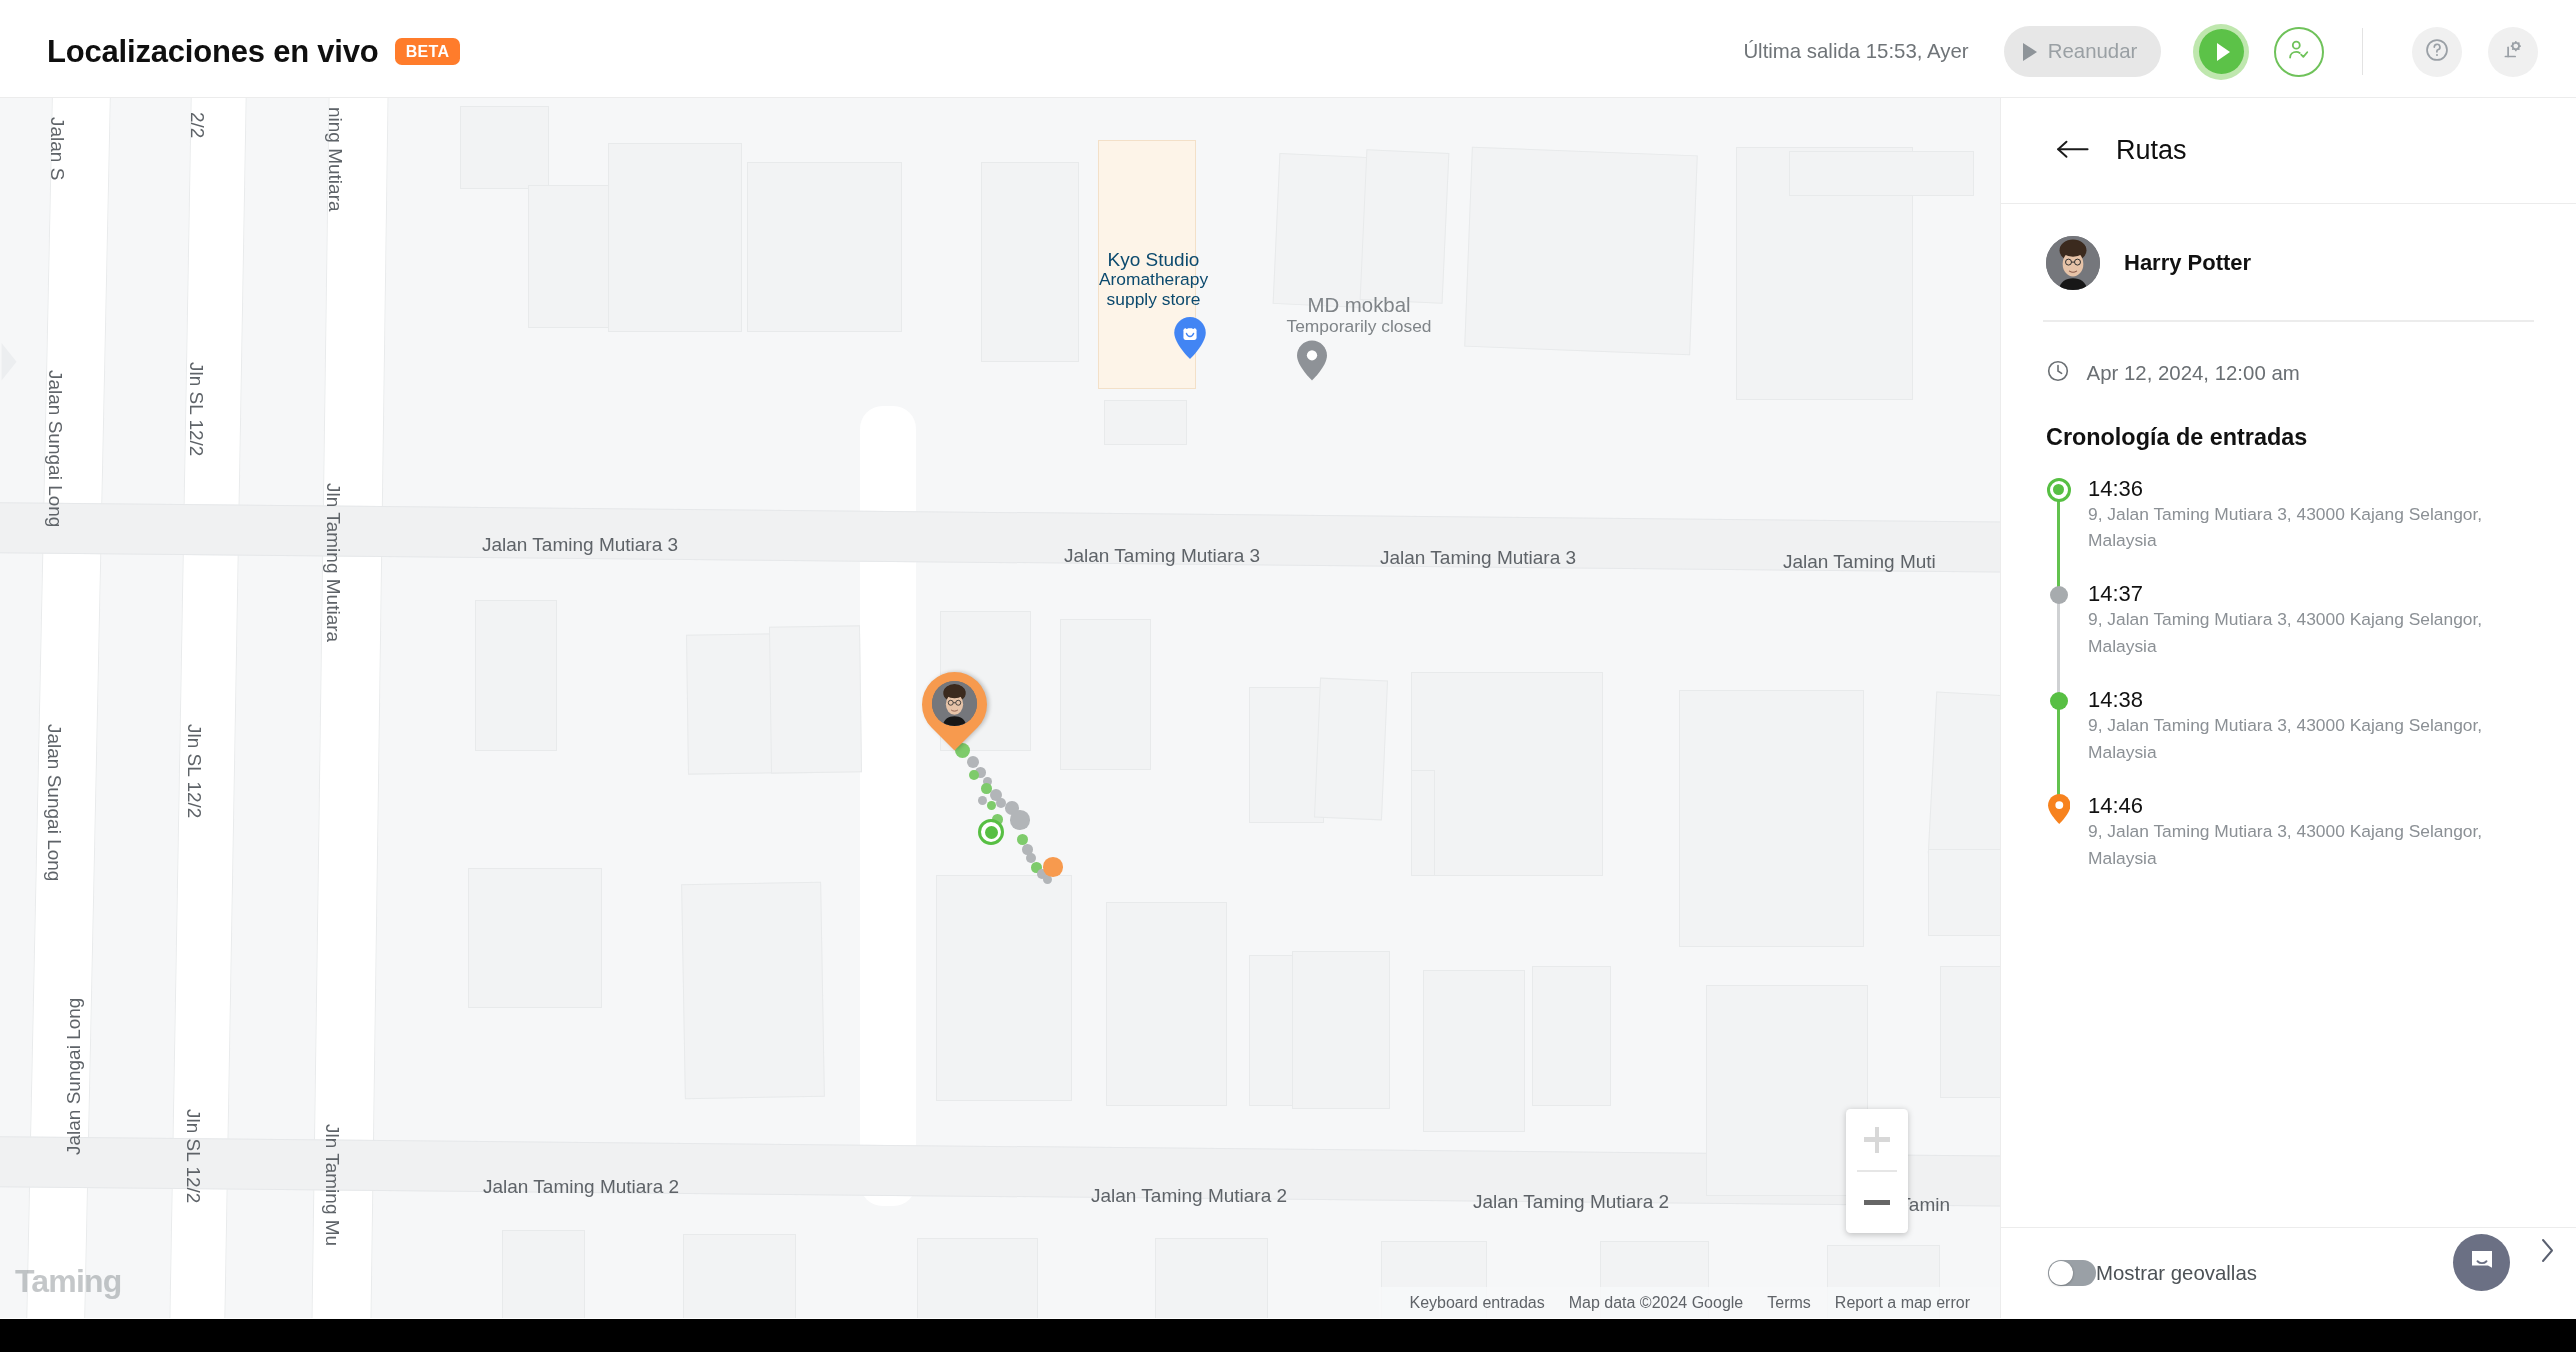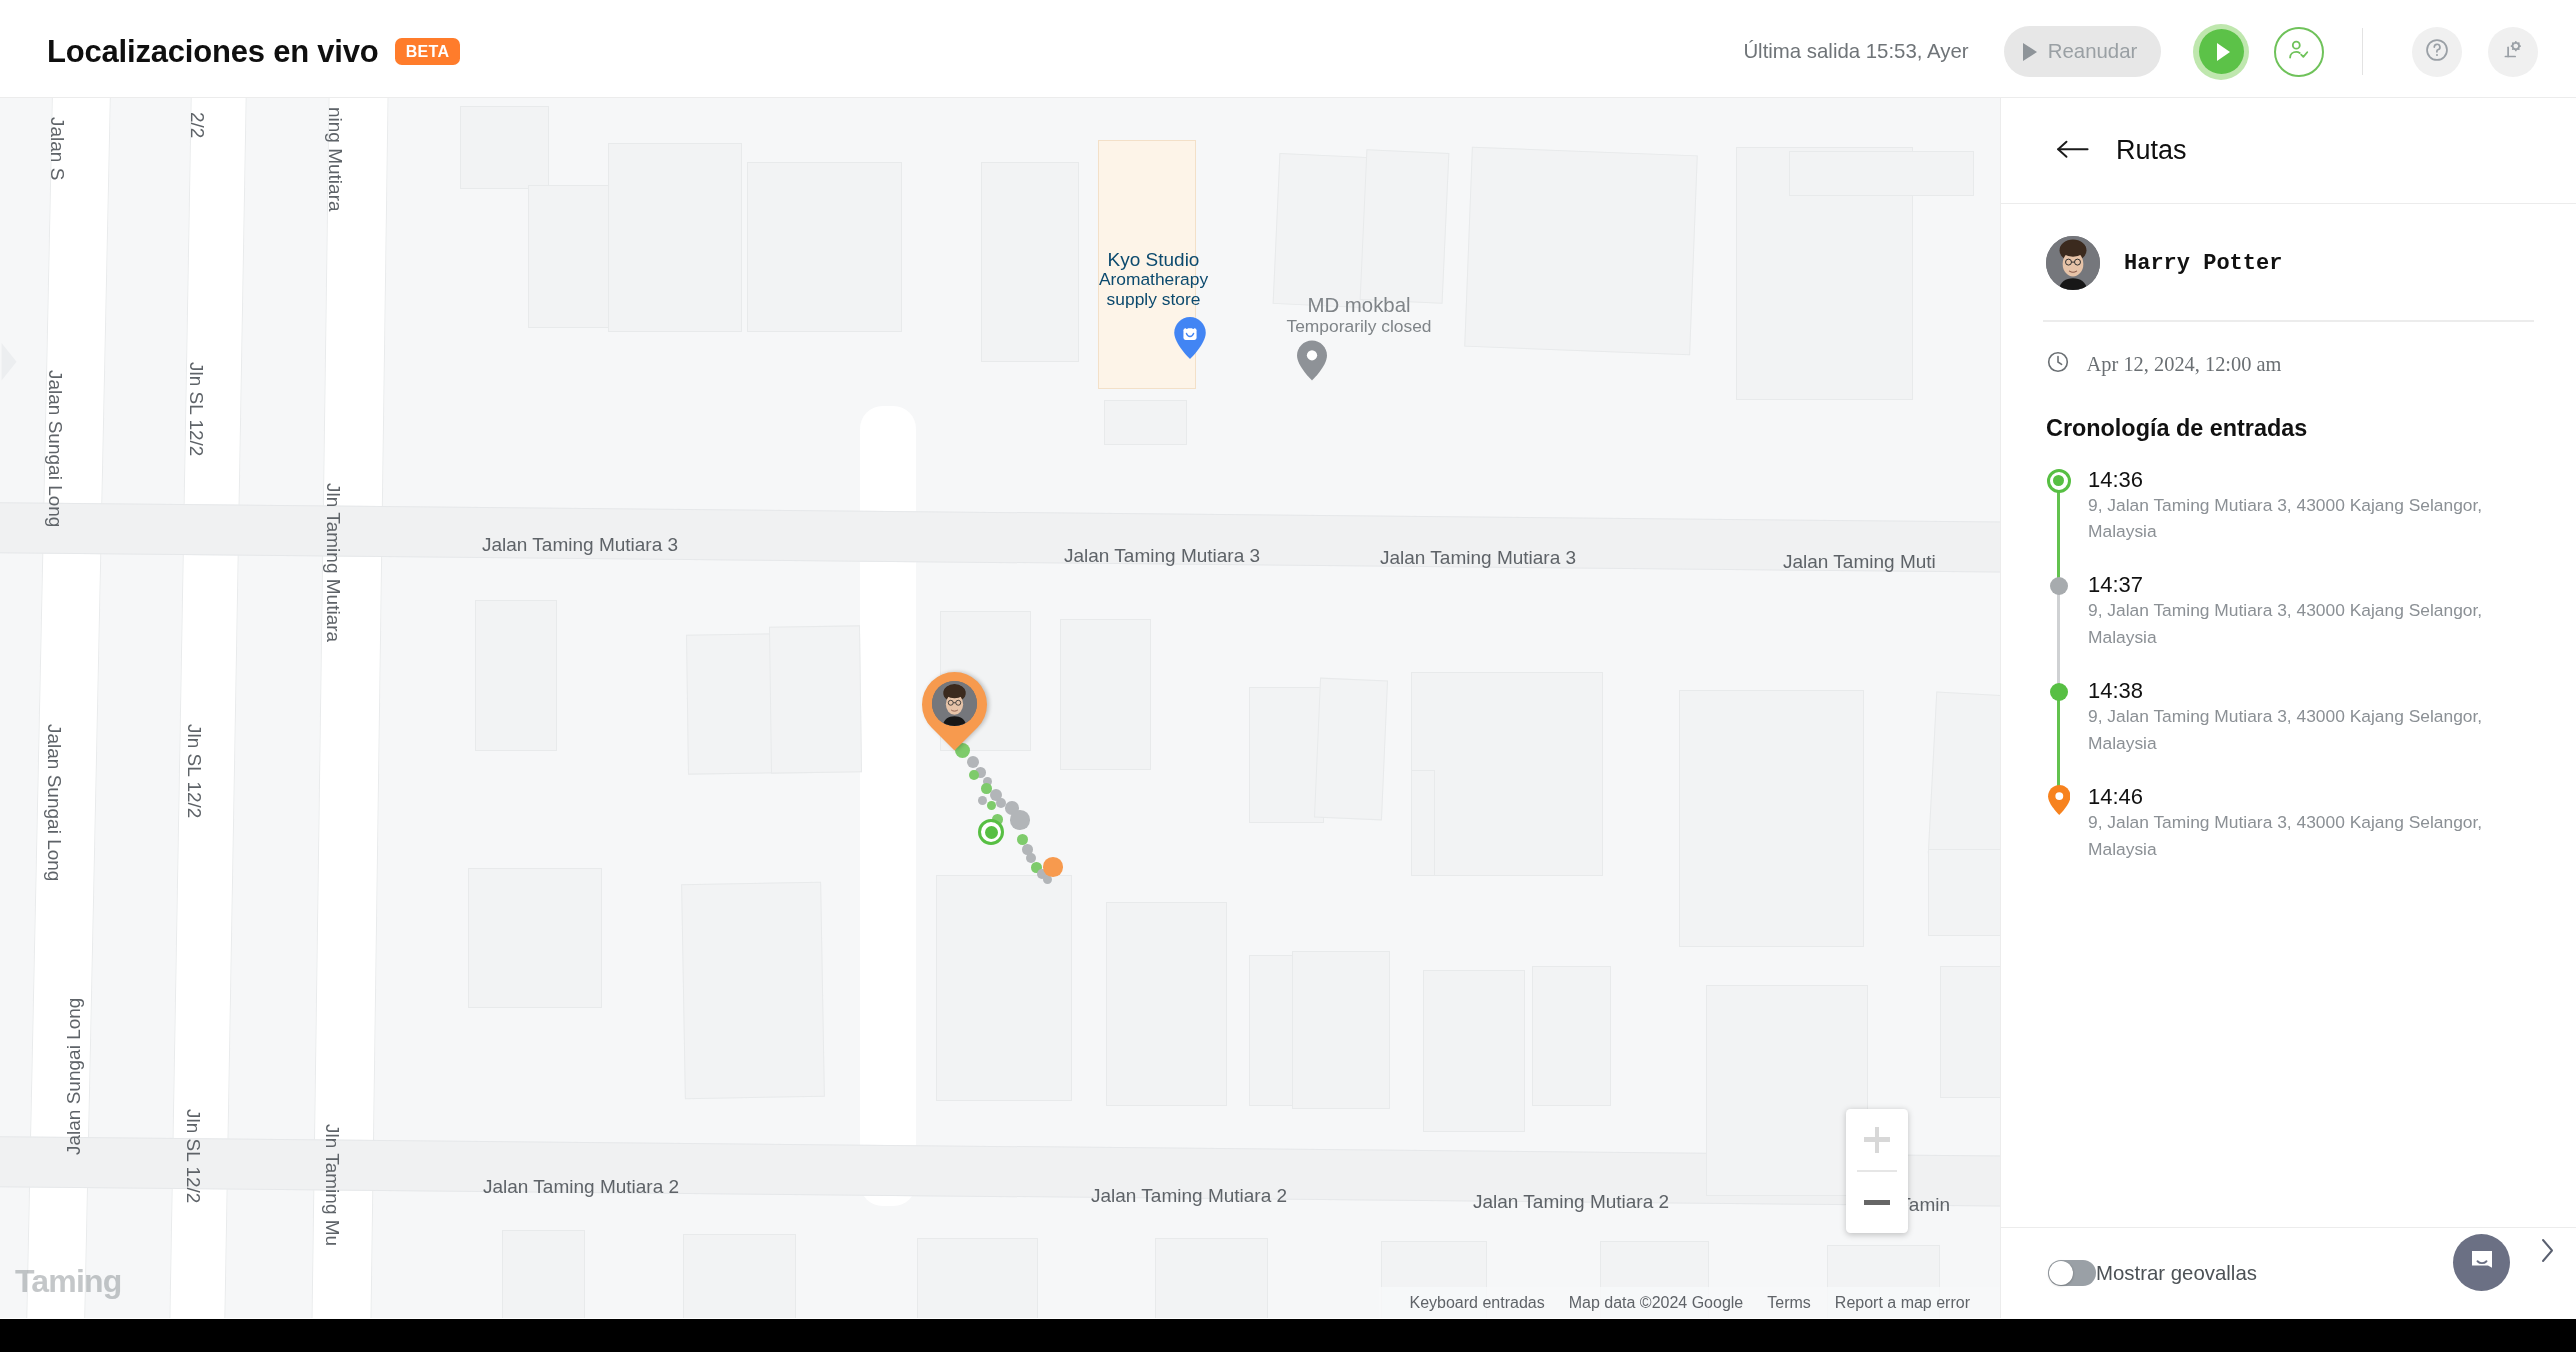--- a/index.html
+++ b/index.html
@@ -204,7 +204,7 @@
   .panel-title { font-size: 27px; font-weight: 400; color: #0f0f0f; }
 
   #panel-user {
-    display: flex; align-items: center; padding: 32px 45px 0 45px; font-family: Liberation Mono, monospace;
+    display: flex; align-items: center; padding: 32px 45px 0 45px;
   }
   .user-avatar {
     width: 54px; height: 54px; border-radius: 50%;

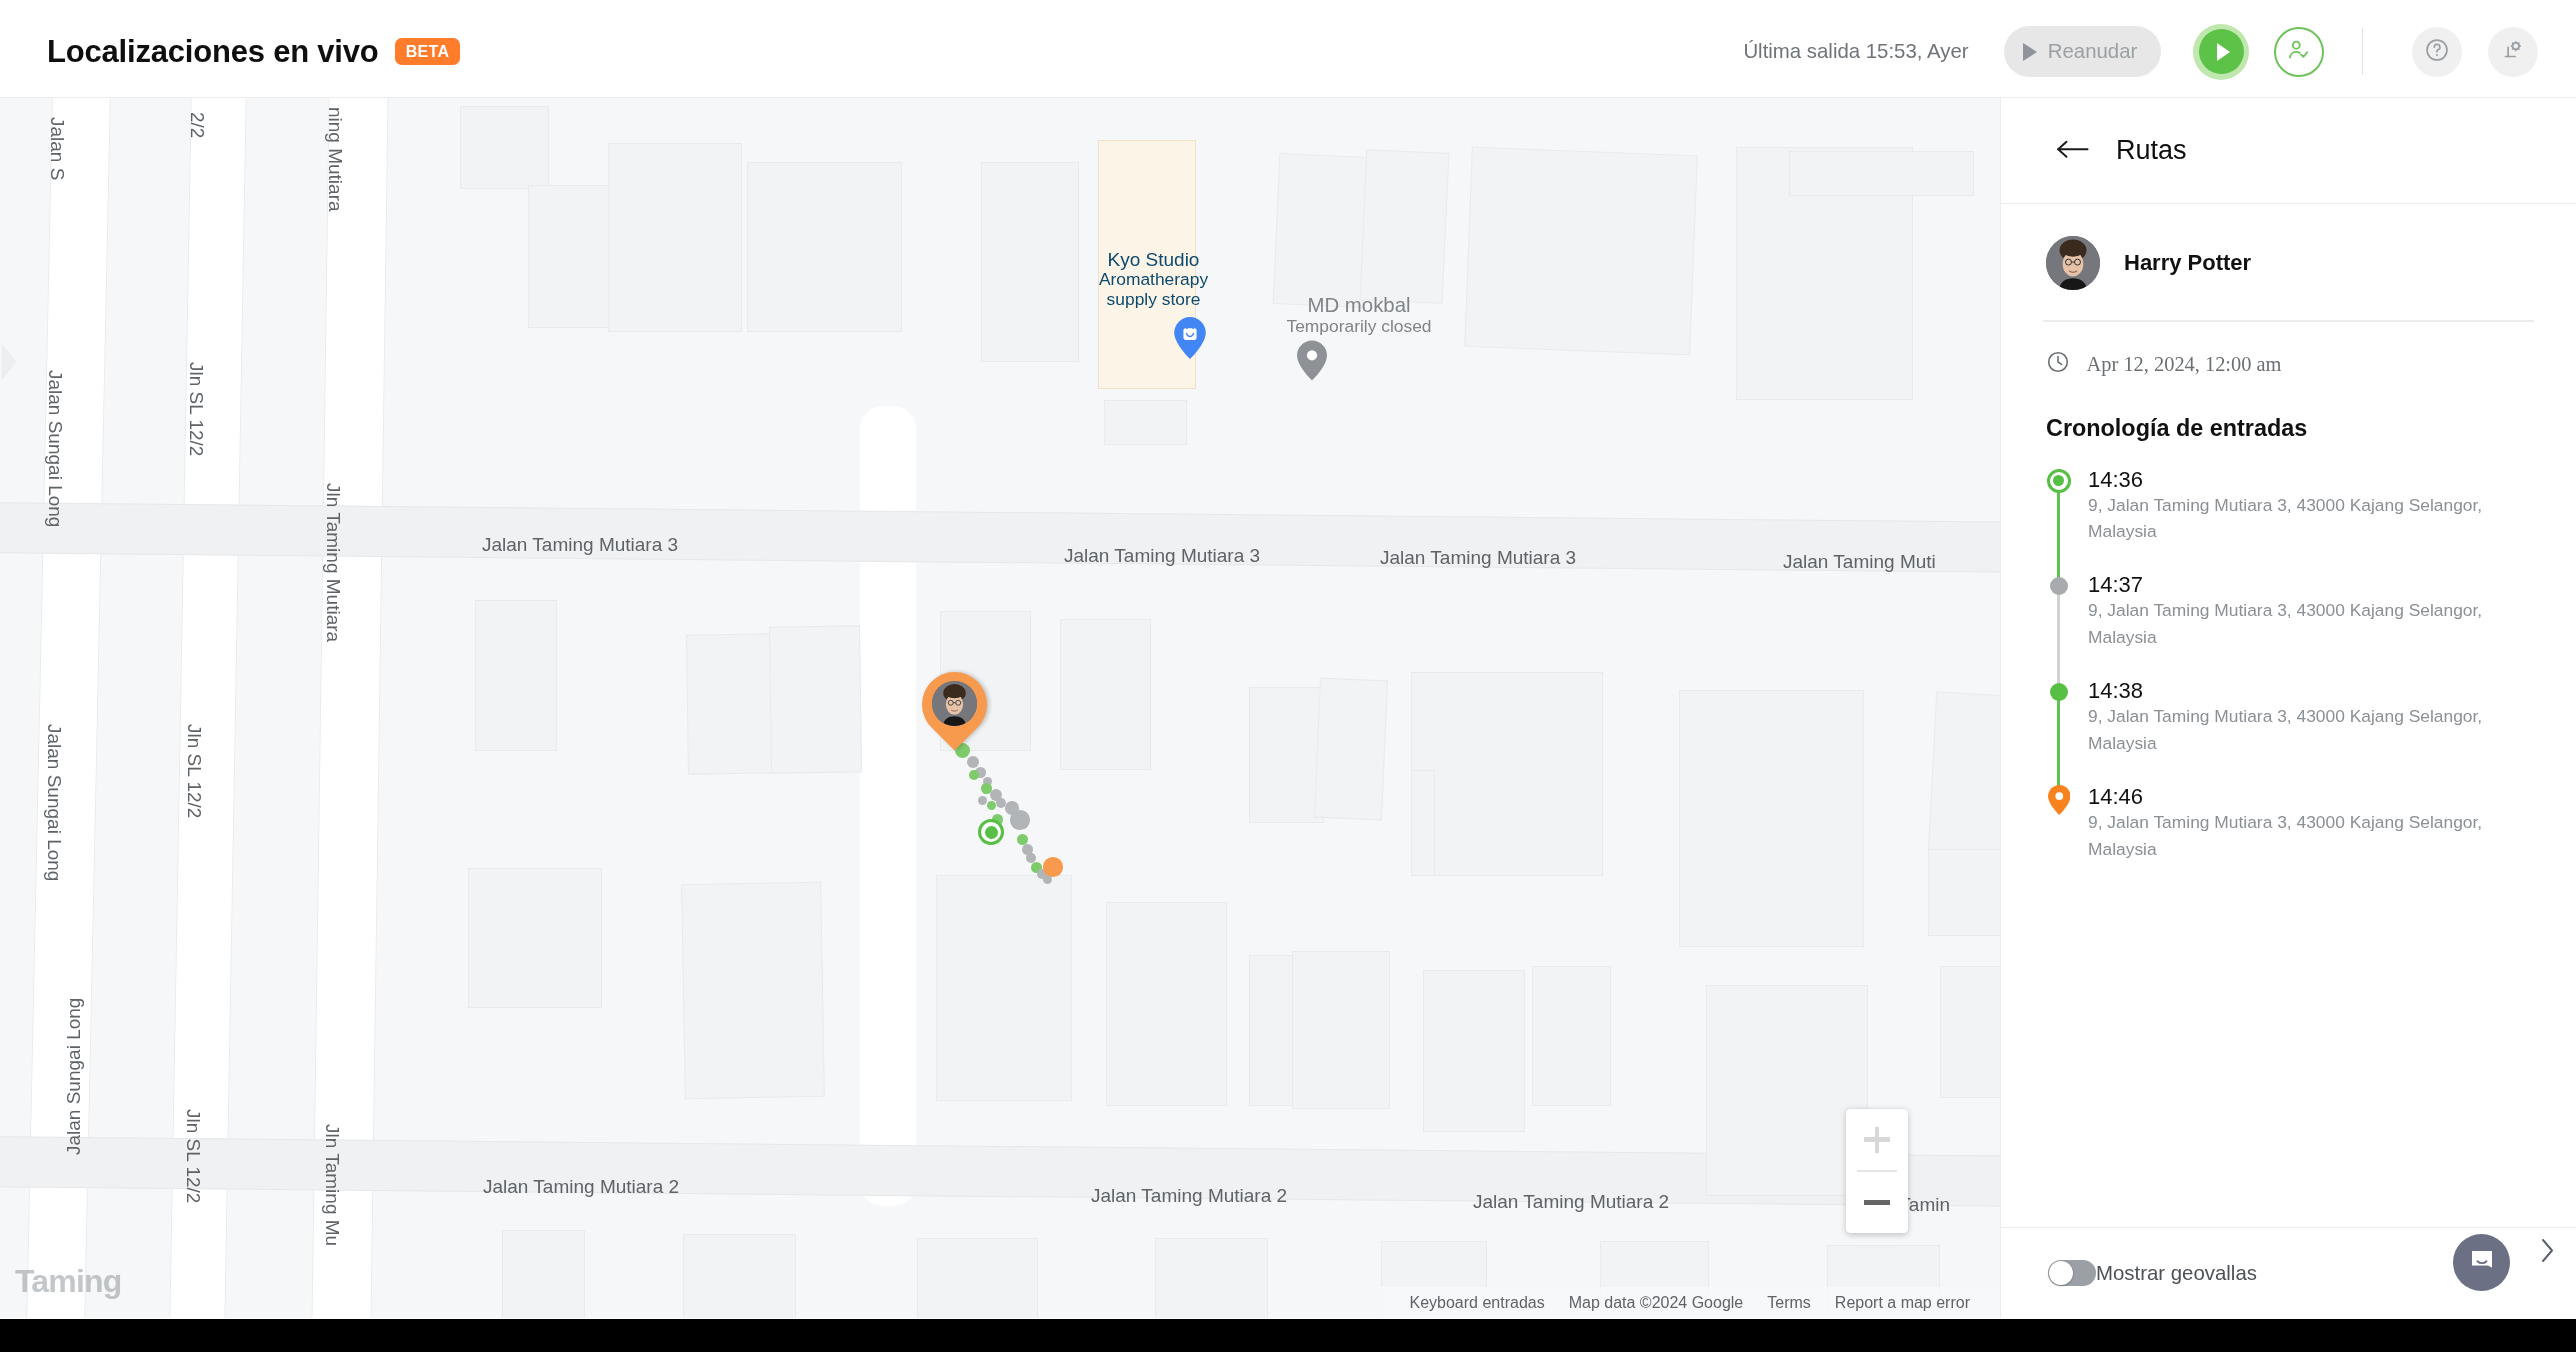--- a/index.html
+++ b/index.html
@@ -215,7 +215,7 @@
   #panel-date-sep { height: 1.5px; background: #ececec; margin: 30px 42px 0 42px; }
   #panel-date {
     display: flex; align-items: center; gap: 16.6px;
-    padding: 28px 45px 0 45px; color: #6a6f73; font-size: 20.4px; font-family: Liberation Serif, serif;
+    padding: 37px 45px 0 45px; color: #6a6f73; font-size: 20.4px;
   }
 
   #timeline-title {

